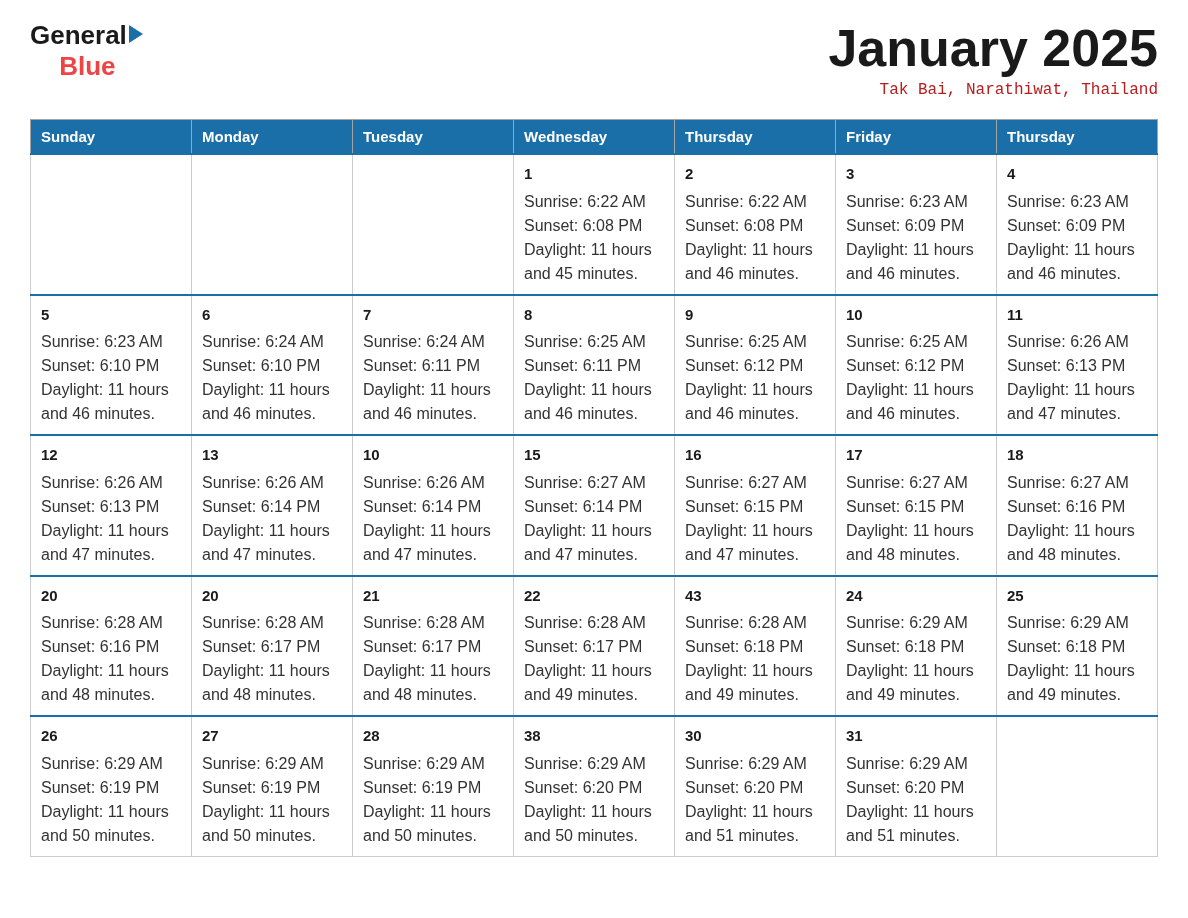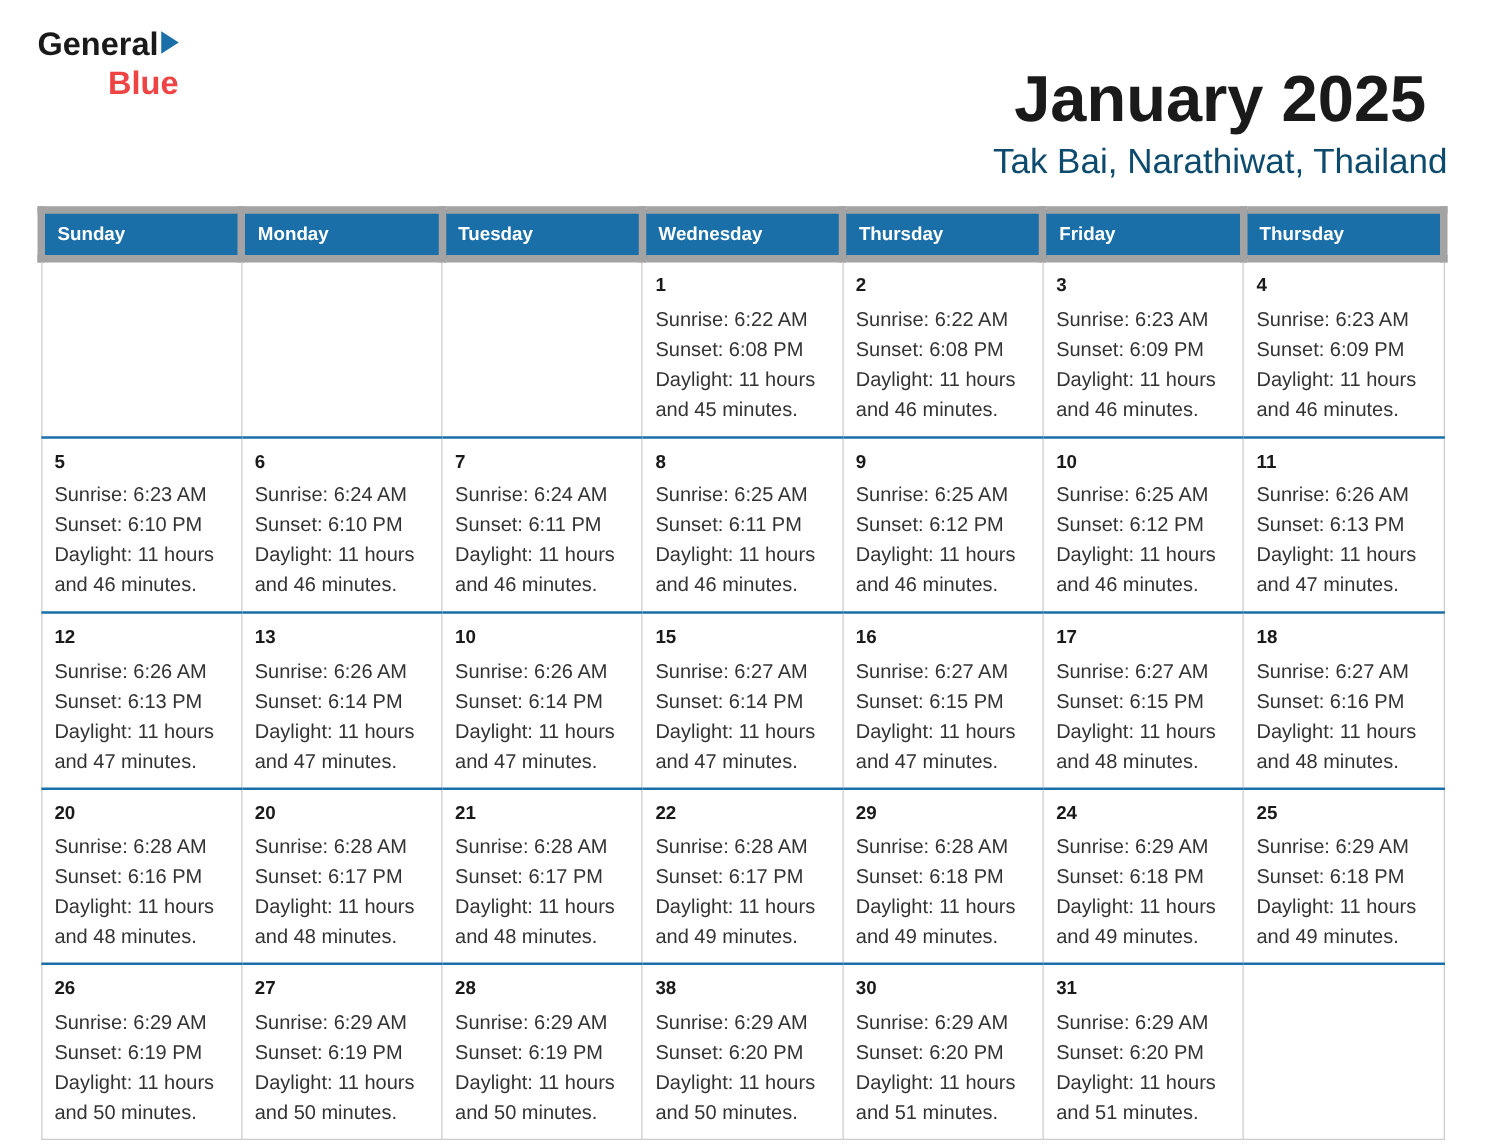--- a/index.html
+++ b/index.html
@@ -41,7 +41,7 @@
     .logo-wrap {
       display: flex;
       flex-direction: column;
-      align-items: flex-end;
+      align-items: center;
     }
     .logo-row1 {
       display: flex;

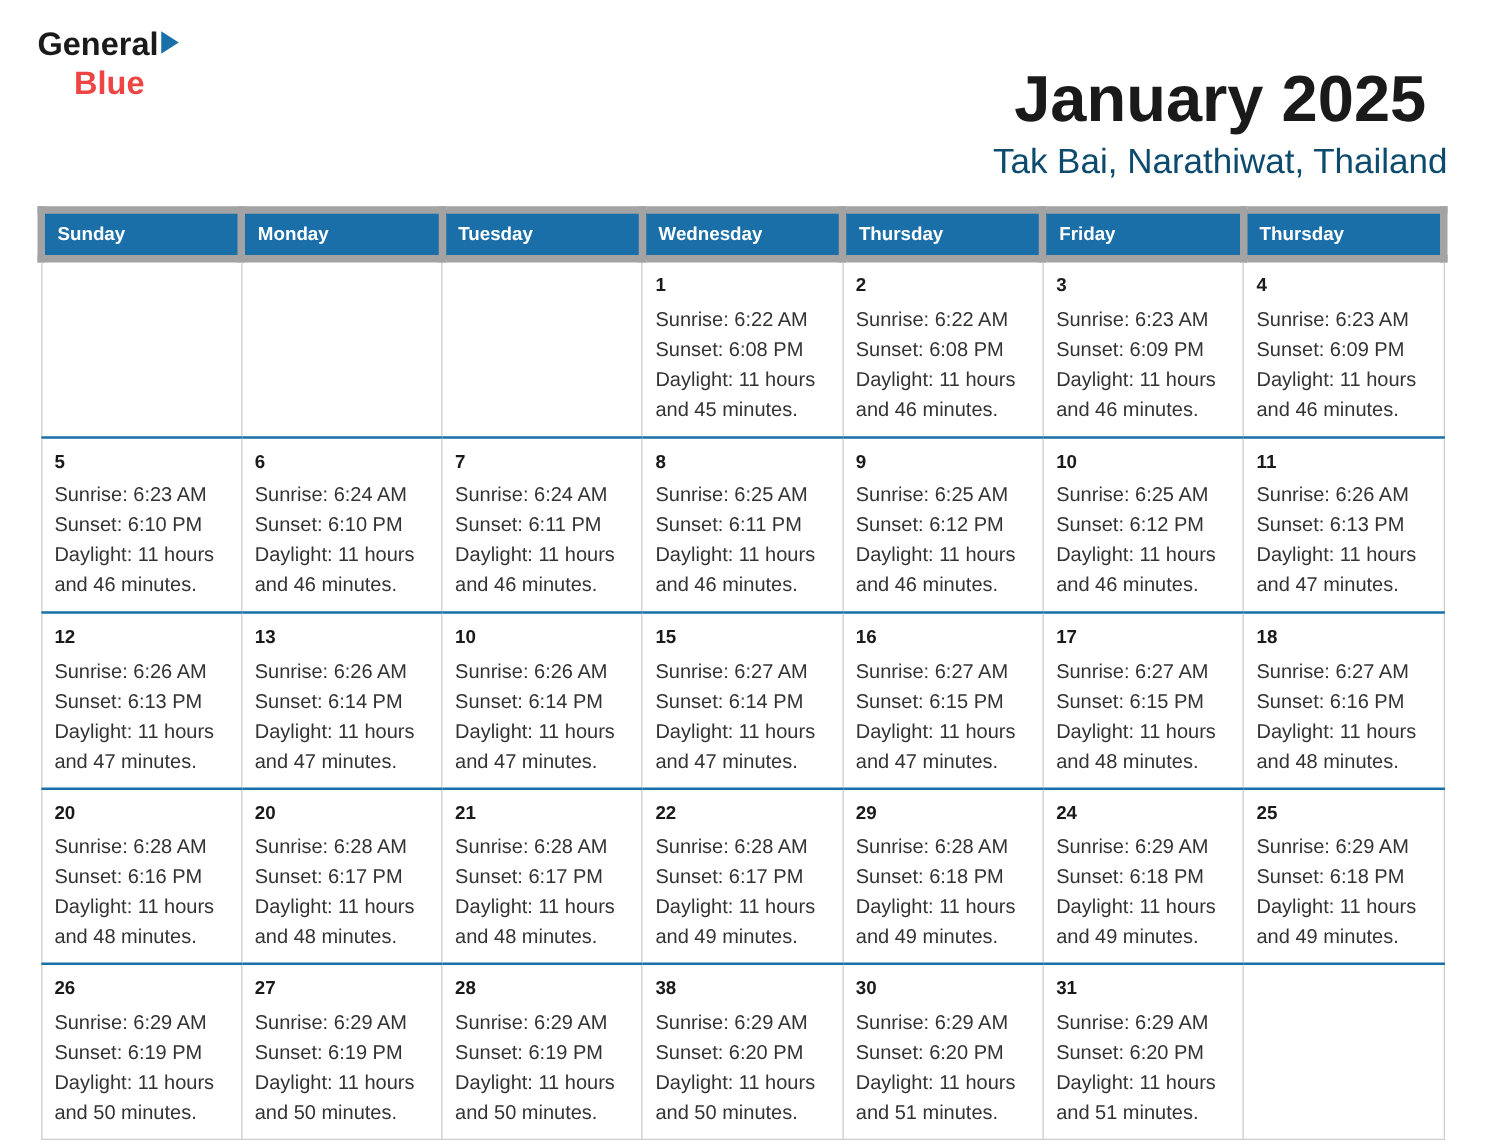--- a/index.html
+++ b/index.html
@@ -54,8 +54,7 @@
       margin-left: 2px;
     }
     .title-block {
-      text-align: center;
-      margin-top: 32px;
+      text-align: right;
     }
     .title-block h1 {
       font-size: 52px;

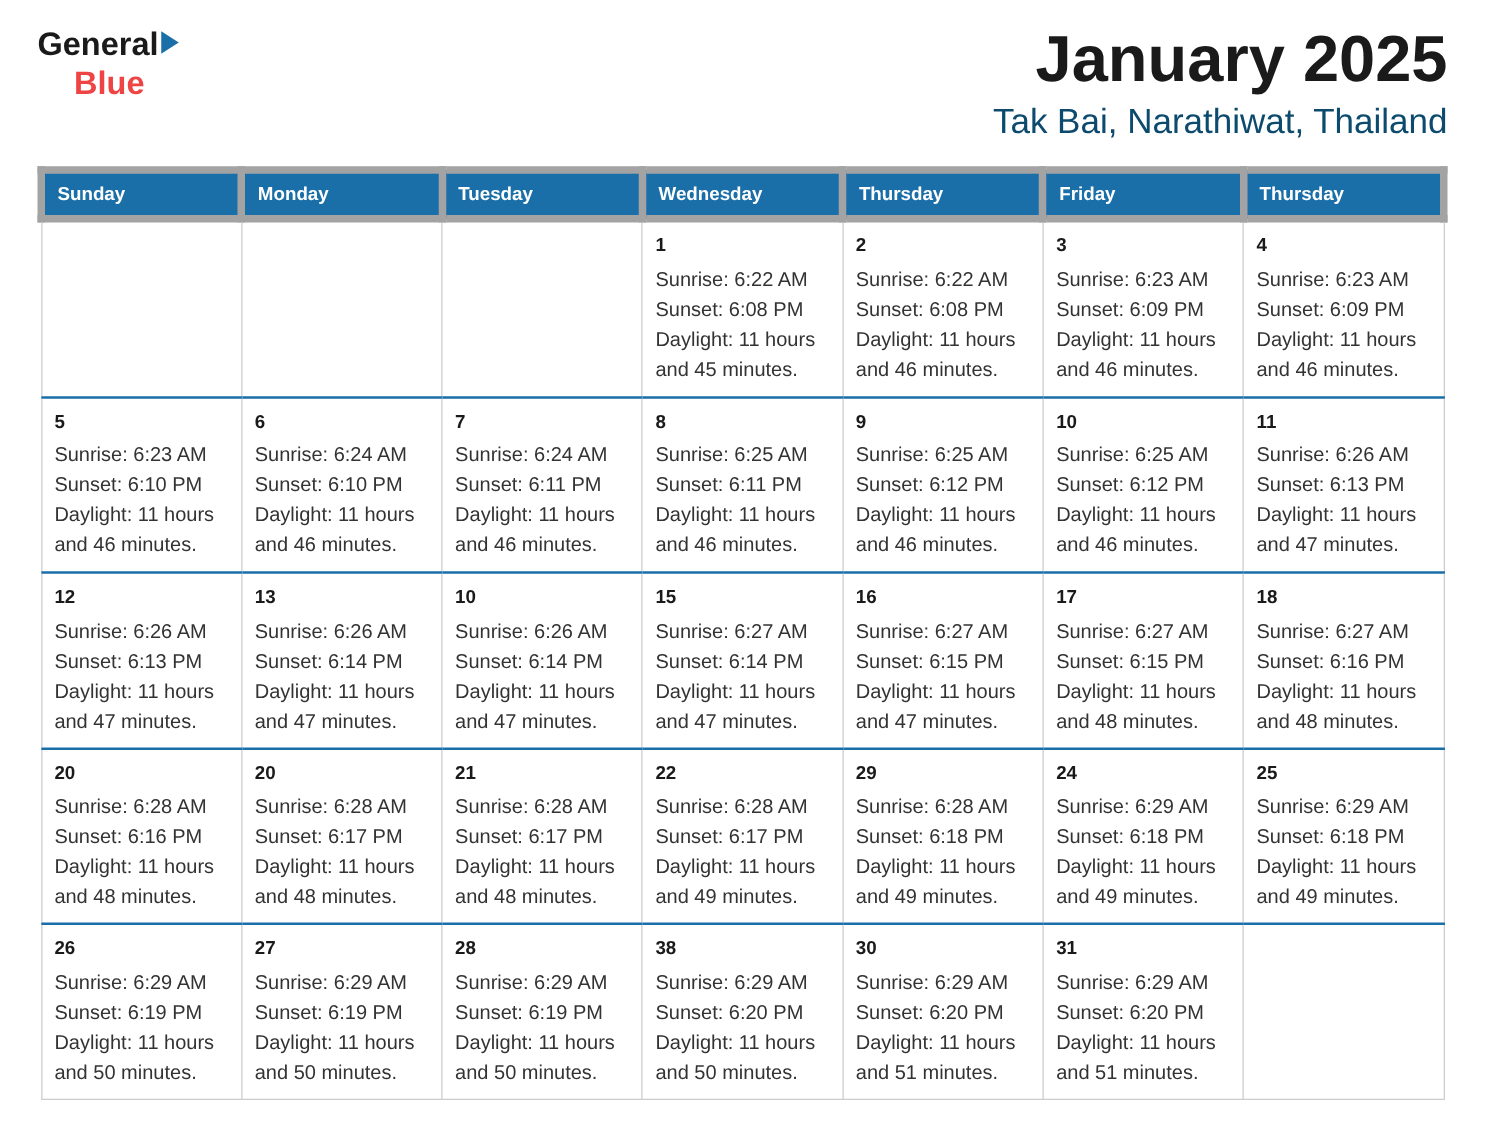--- a/index.html
+++ b/index.html
@@ -63,10 +63,11 @@
       line-height: 1.1;
     }
     .title-block h2 {
-      font-size: 28px;
+      font-size: 16px;
       font-weight: normal;
-      color: #0c4a6e;
+      color: #b91c1c;
       margin-top: 4px;
+      font-family: Liberation Mono, monospace;
     }
     .calendar {
       width: 100%;

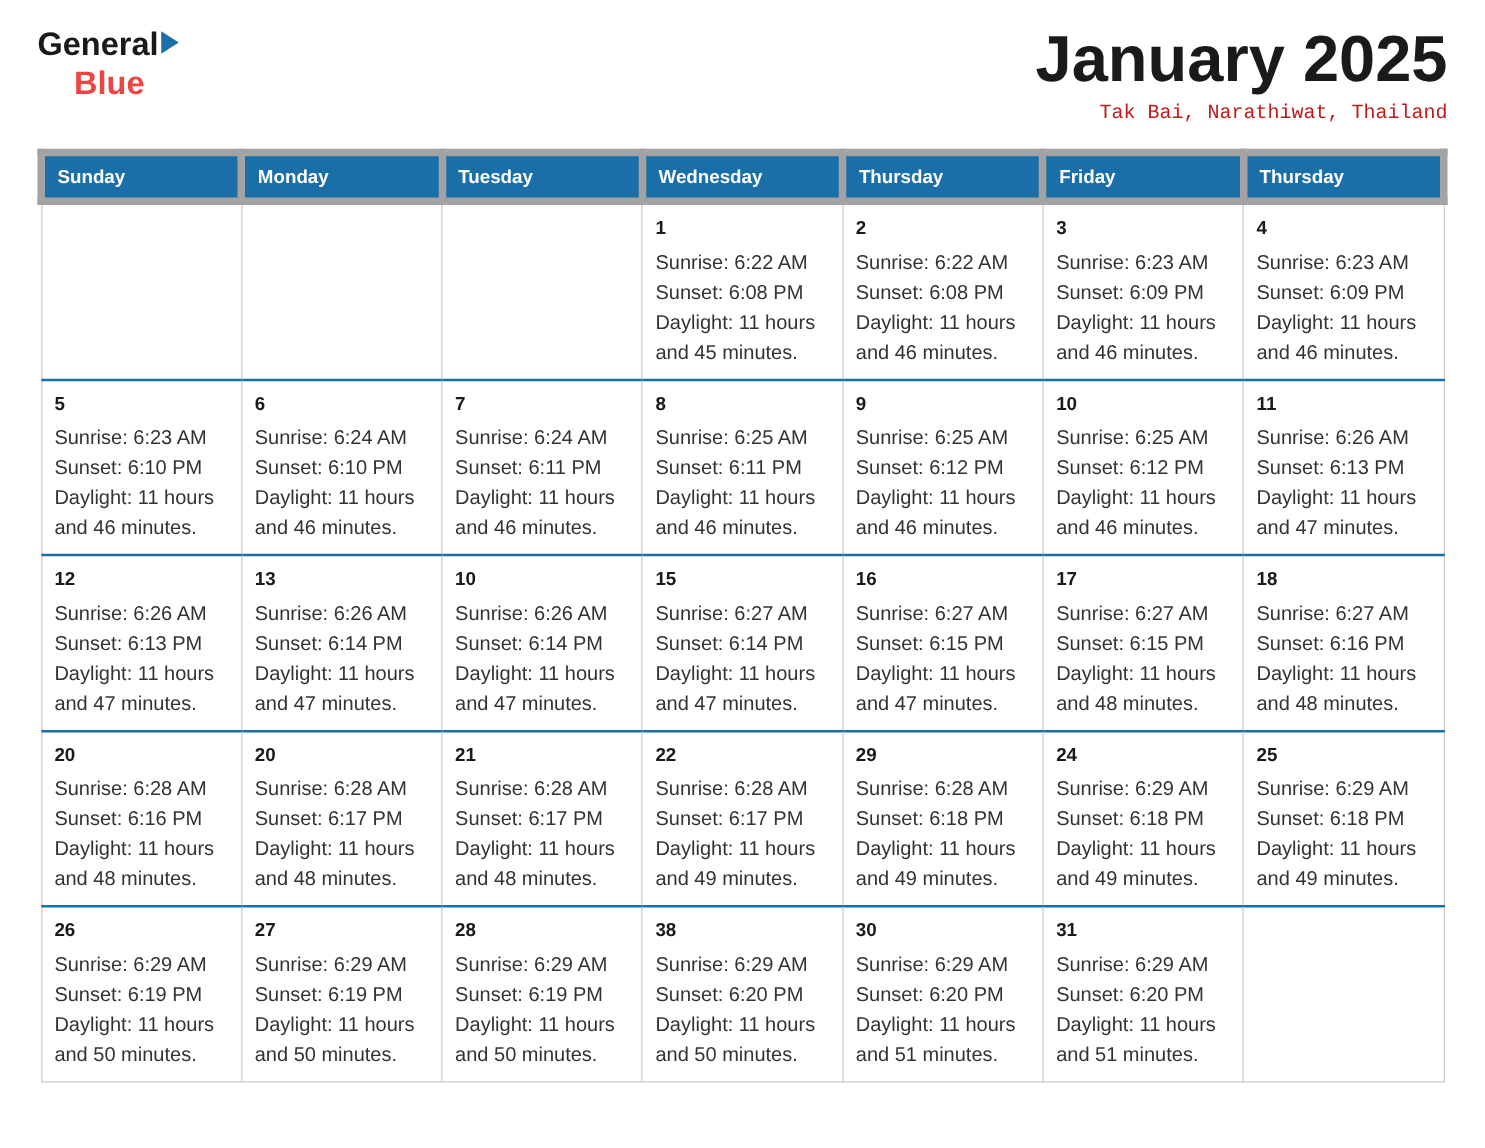--- a/index.html
+++ b/index.html
@@ -81,7 +81,7 @@
       font-weight: bold;
       padding: 8px 10px;
       text-align: left;
-      border: 6px solid #a3a3a3;
+      border: 1px solid #a3a3a3;
     }
     .calendar td {
       vertical-align: top;

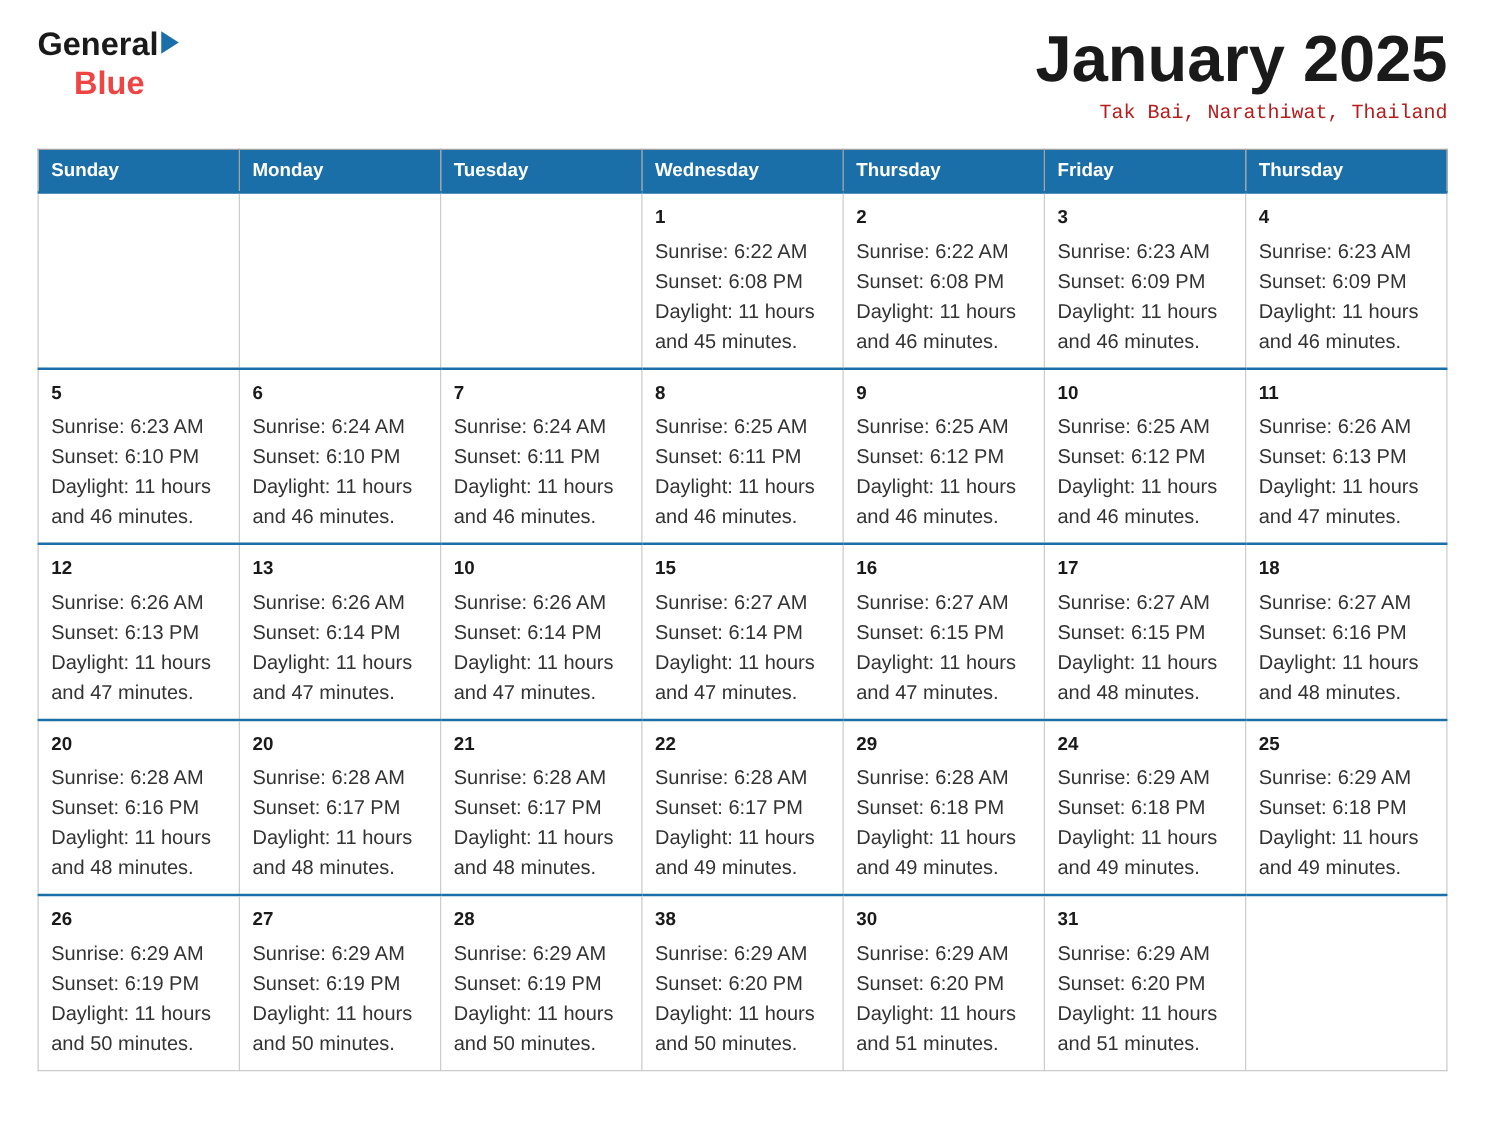--- a/index.html
+++ b/index.html
@@ -241,7 +241,7 @@
           <div class="day-info">Sunrise: 6:28 AM<br>Sunset: 6:17 PM<br>Daylight: 11 hours and 49 minutes.</div>
         </td>
         <td>
-          <span class="day-number">29</span>
+          <span class="day-number">43</span>
           <div class="day-info">Sunrise: 6:28 AM<br>Sunset: 6:18 PM<br>Daylight: 11 hours and 49 minutes.</div>
         </td>
         <td>

